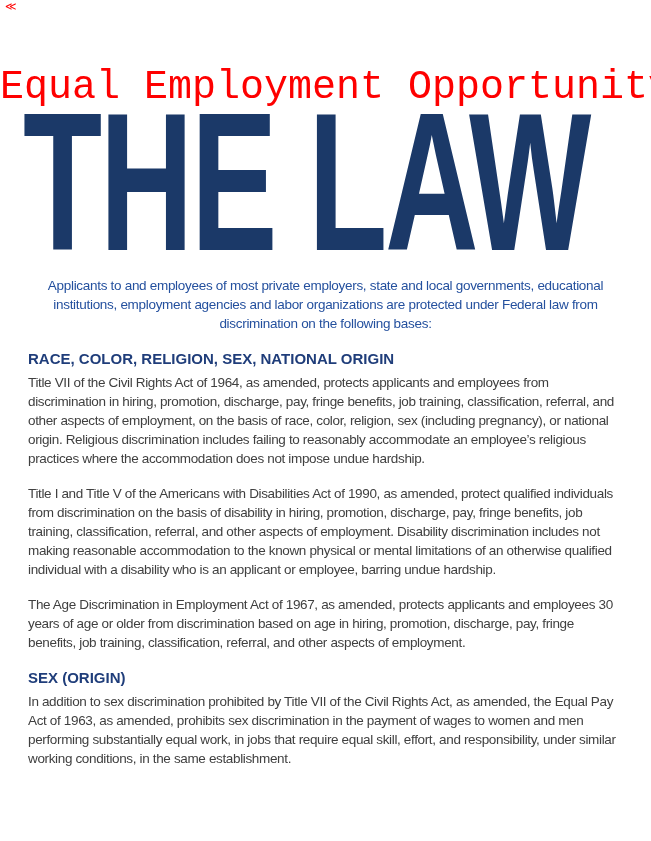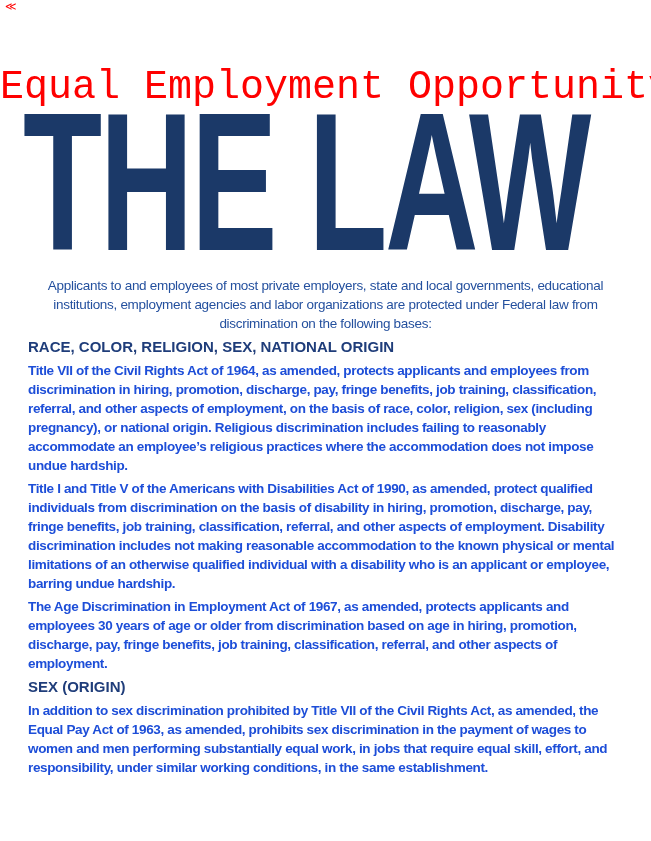--- a/index.html
+++ b/index.html
@@ -74,7 +74,7 @@
     padding: 0 28px;
   }
   .section {
-    margin-top: 4px;
+    margin-top: 16px;
   }
   .section-heading {
     font-weight: bold;

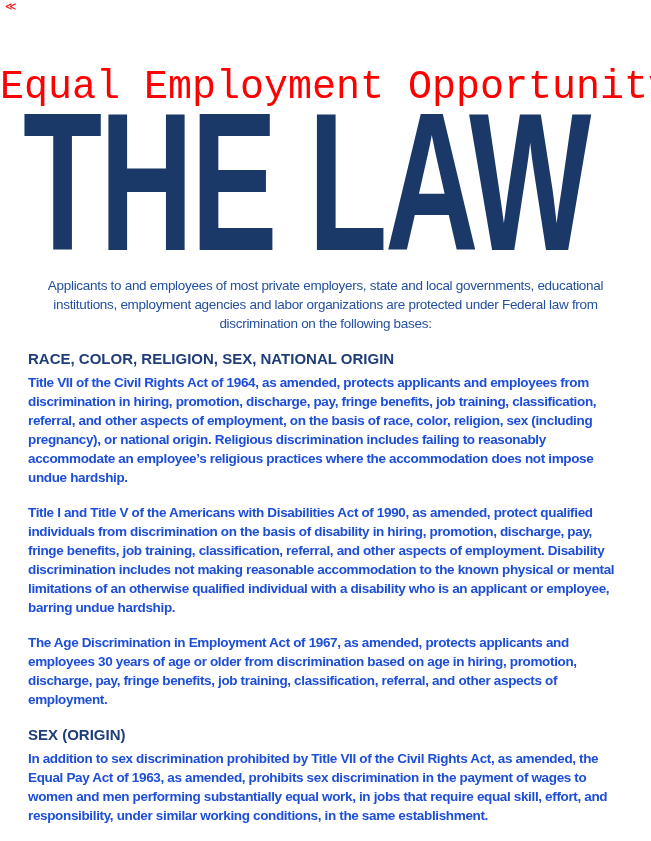--- a/index.html
+++ b/index.html
@@ -87,9 +87,8 @@
     font-size: 13.5px;
     line-height: 19px;
     letter-spacing: -0.35px;
-    color: #1d4ed8;
+    color: #404040;
     margin: 0;
-    font-weight: bold;
   }
 </style>
 </head>

